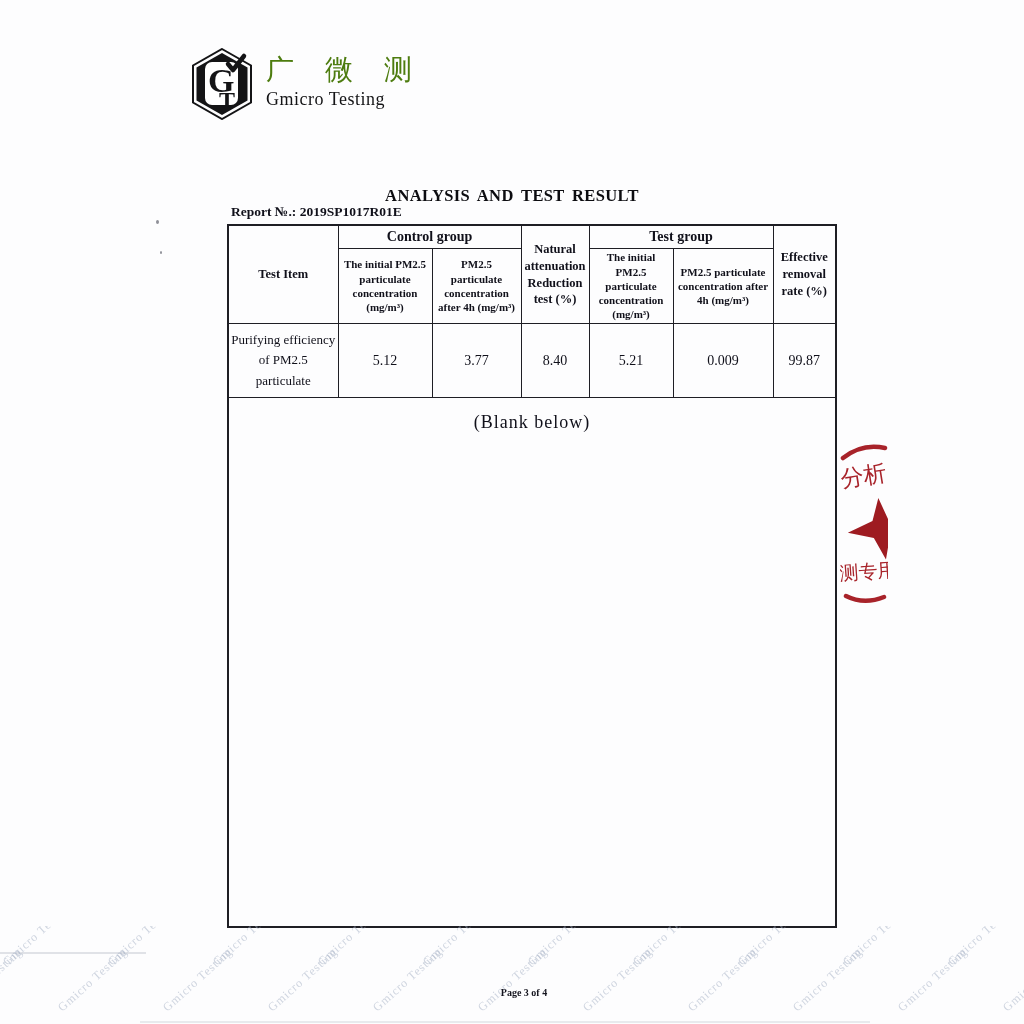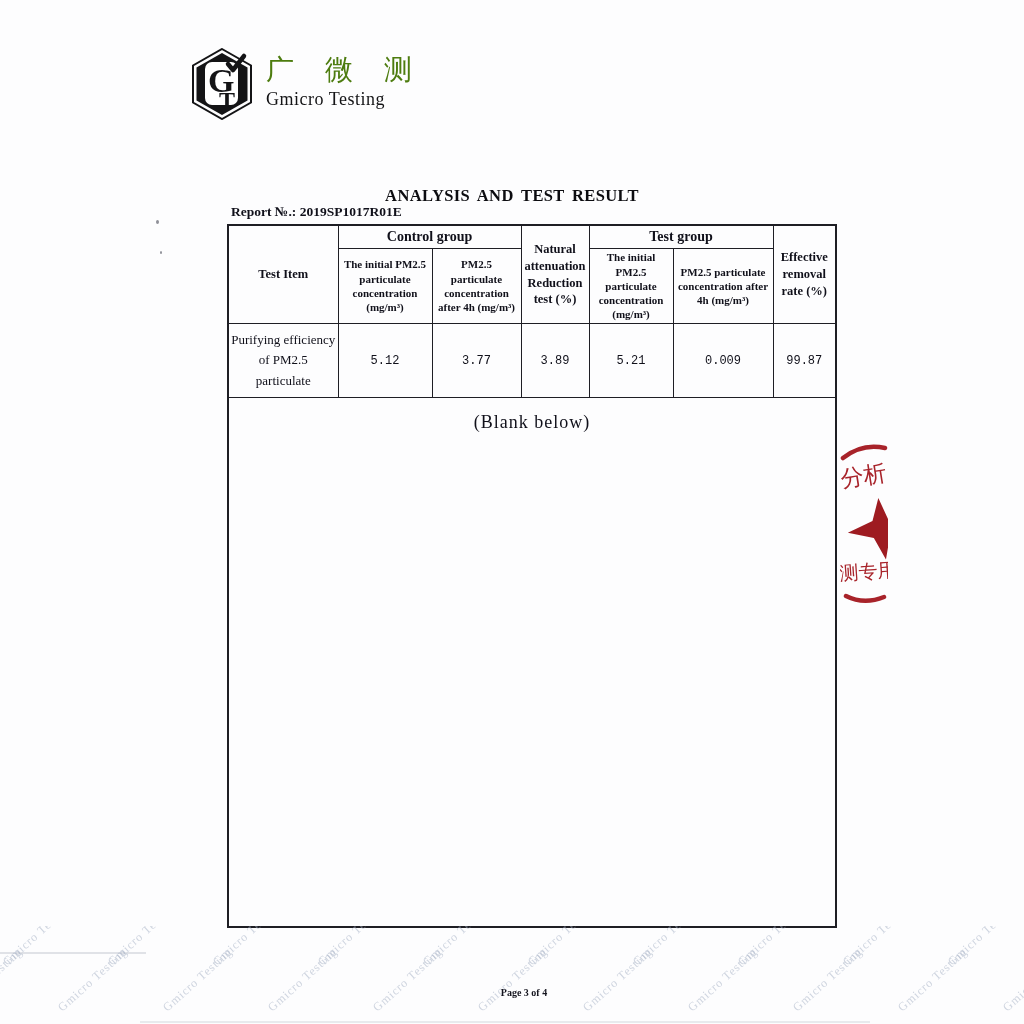--- a/index.html
+++ b/index.html
@@ -30,7 +30,7 @@
   .grid .sub{height:72px; font-size:11px; font-weight:bold; line-height:1.3;}
   .grid .side{font-size:12.5px; font-weight:bold; line-height:1.35;}
   .grid .item{height:71px; font-size:13px; line-height:1.55;}
-  .grid .val{font-size:12px;font-family:Liberation Mono, monospace;}
+  .grid .val{font-size:14px;}
   .methods{margin:7px 8px 0 8px; font-size:13.2px; line-height:1.7; color:#10101a; text-align:left;}
   .blank-note{margin-top:14px; text-align:center; font-size:18px; letter-spacing:1px; color:#10101a;}
   

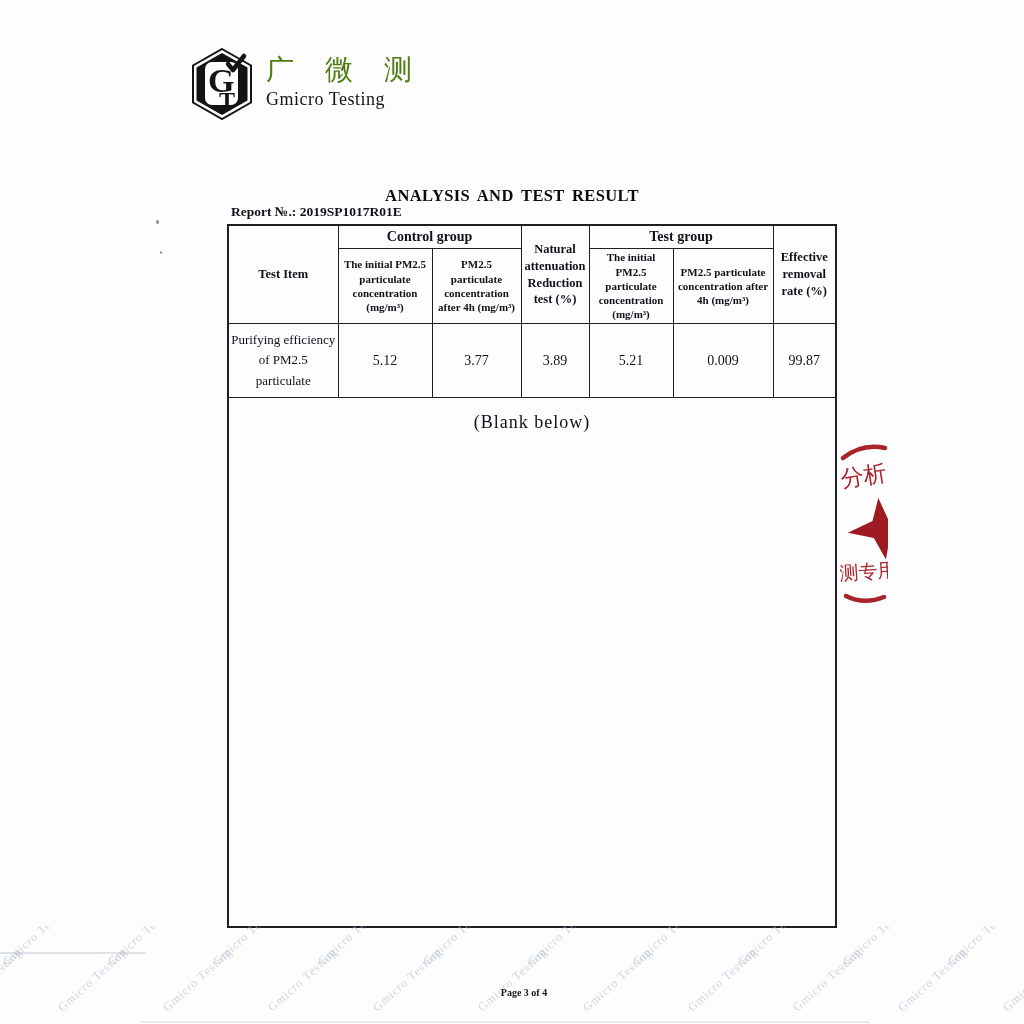--- a/index.html
+++ b/index.html
@@ -97,7 +97,7 @@
         <td class="item bl0">Purifying efficiency of PM2.5 particulate</td>
         <td class="val">5.12</td>
         <td class="val">3.77</td>
-        <td class="val">3.89</td>
+        <td class="val">8.40</td>
         <td class="val">5.21</td>
         <td class="val">0.009</td>
         <td class="val br0">99.87</td>

